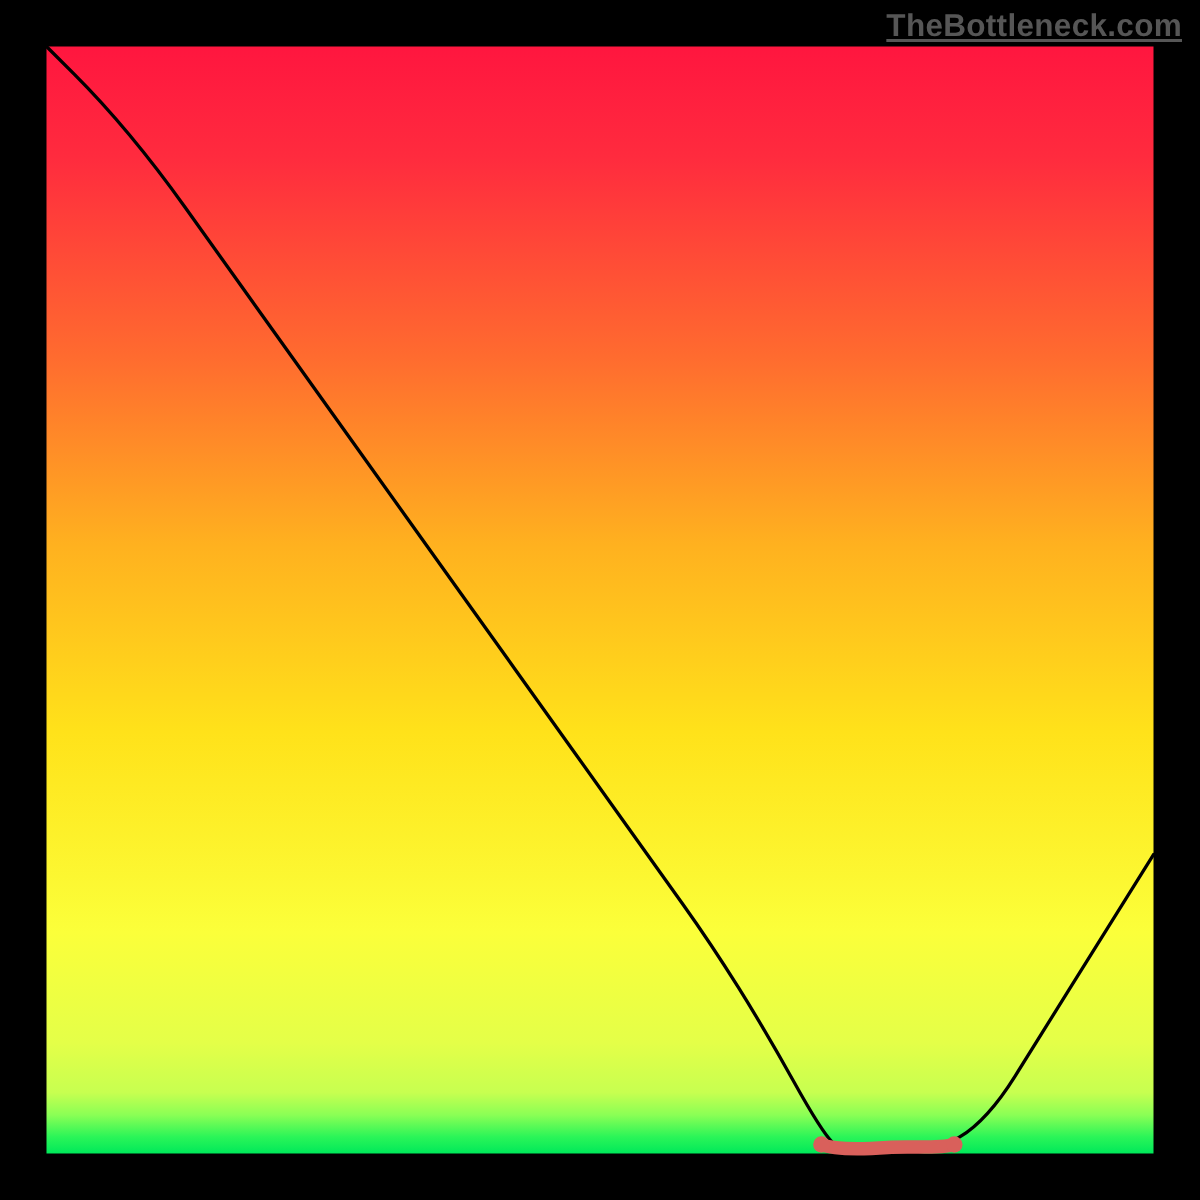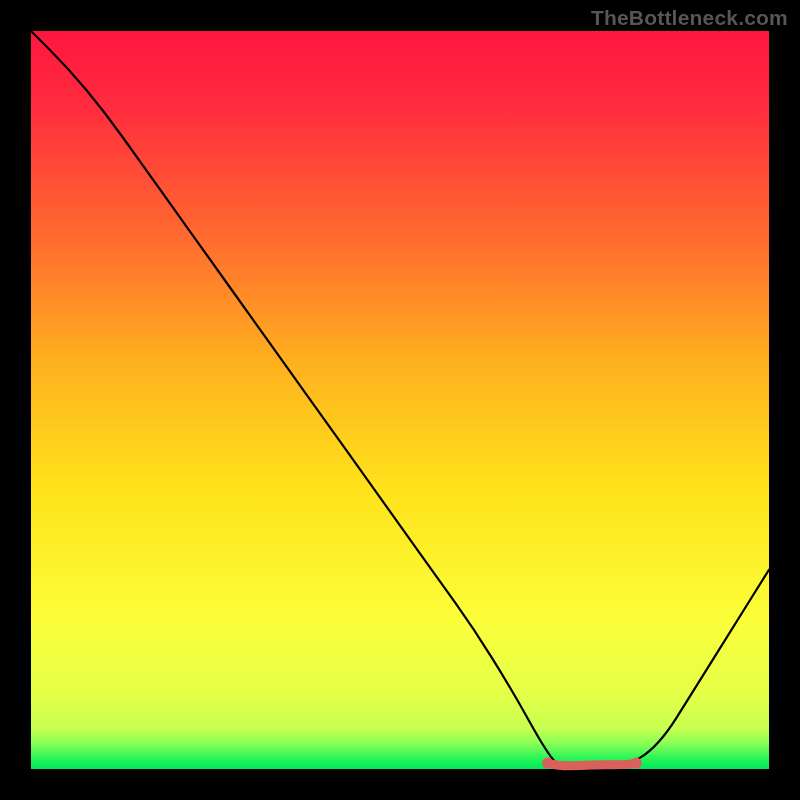--- a/index.html
+++ b/index.html
@@ -26,6 +26,7 @@
     color: #565656;
     letter-spacing: 0.2px;
     z-index: 10;
+    text-decoration: underline;
   }
   svg {
     position: absolute;

